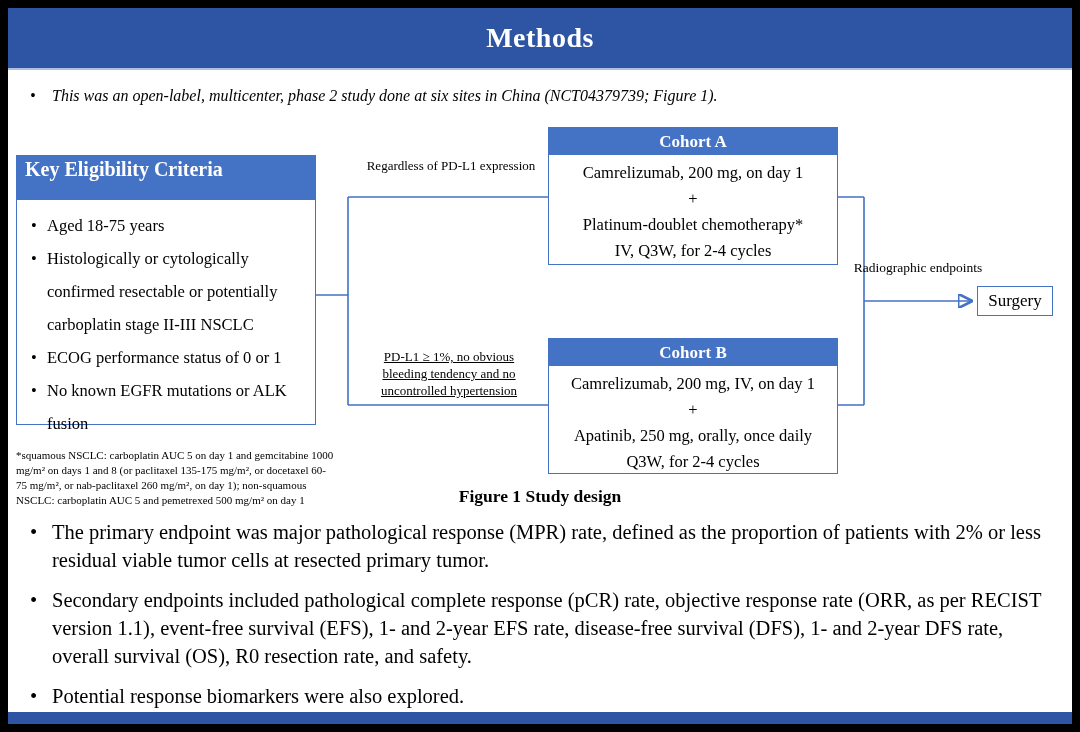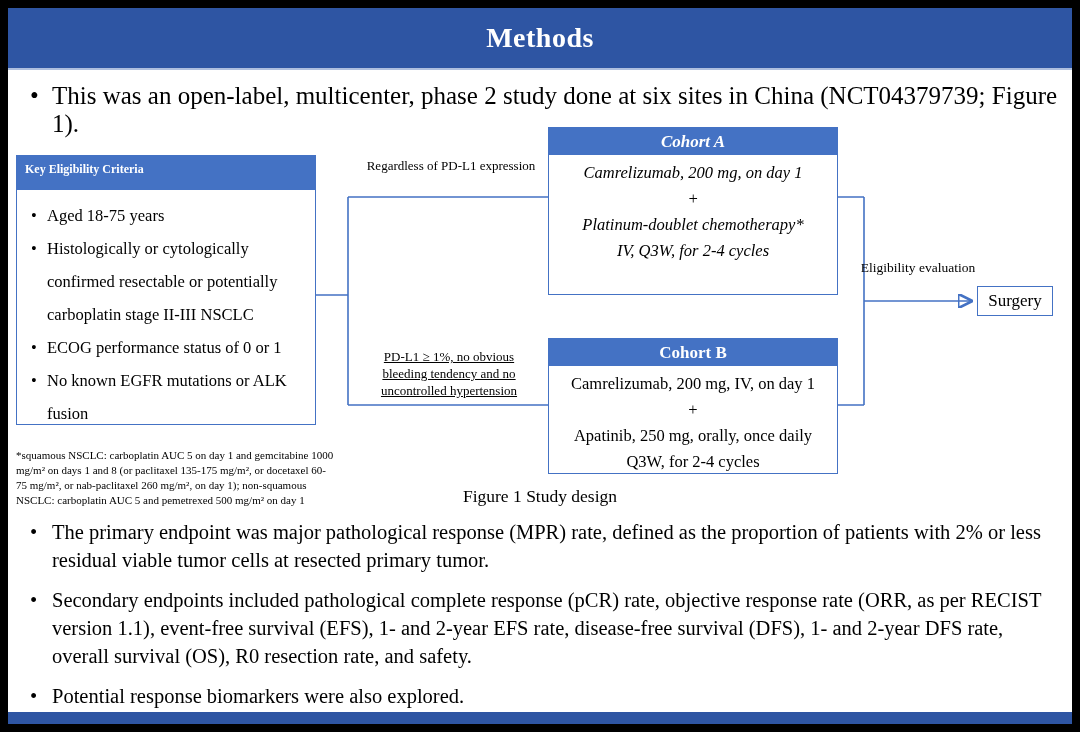--- a/index.html
+++ b/index.html
@@ -33,7 +33,7 @@
 
   .intro {
     position:absolute; left:14px; top:74px; width:1040px;
-    font-size:25px; line-height:28px;
+    font-size:16px; line-height:28px;font-style:italic;
   }
 
   

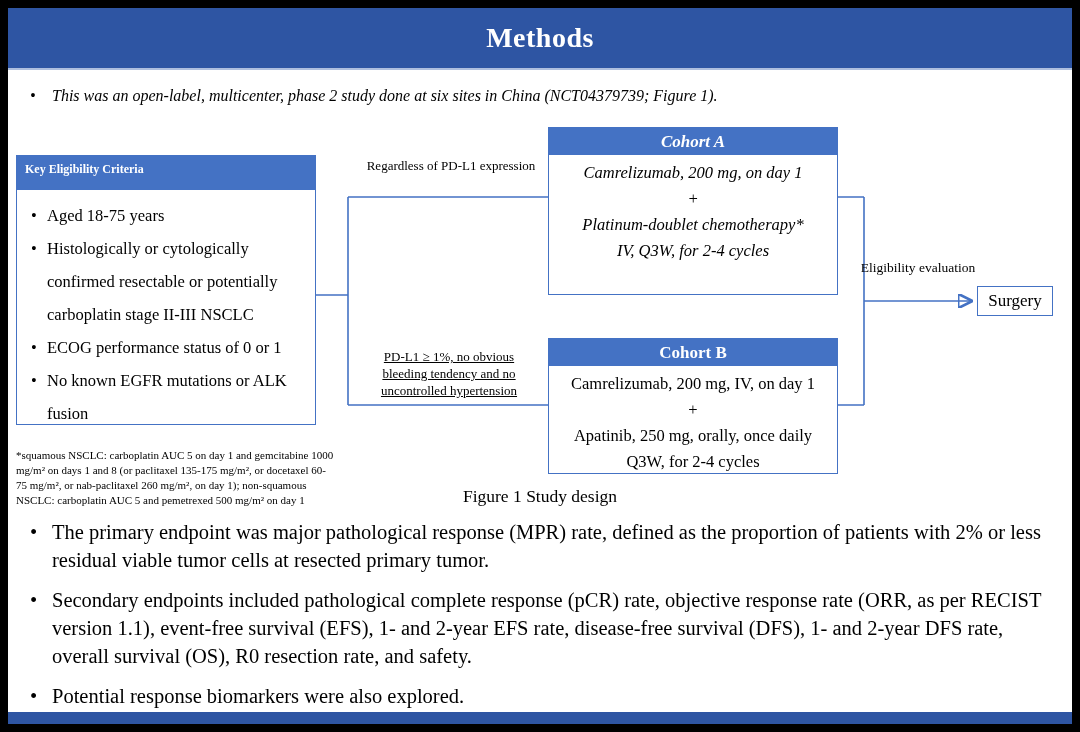--- a/index.html
+++ b/index.html
@@ -53,7 +53,7 @@
   .elig-list li::before { content:"•"; position:absolute; left:4px; }
 
   .cohort { width:290px; }
-  .cohort-a { left:540px; top:119px; height:168px;font-style:italic; }
+  .cohort-a { left:540px; top:119px; height:138px; }
   .cohort-b { left:540px; top:330px; height:136px; }
   .cohort .box-header { height:27px; line-height:27px; text-align:center; font-size:17px; }
   .cohort-body { padding-top:5px; text-align:center; font-size:16.5px; line-height:26px; }

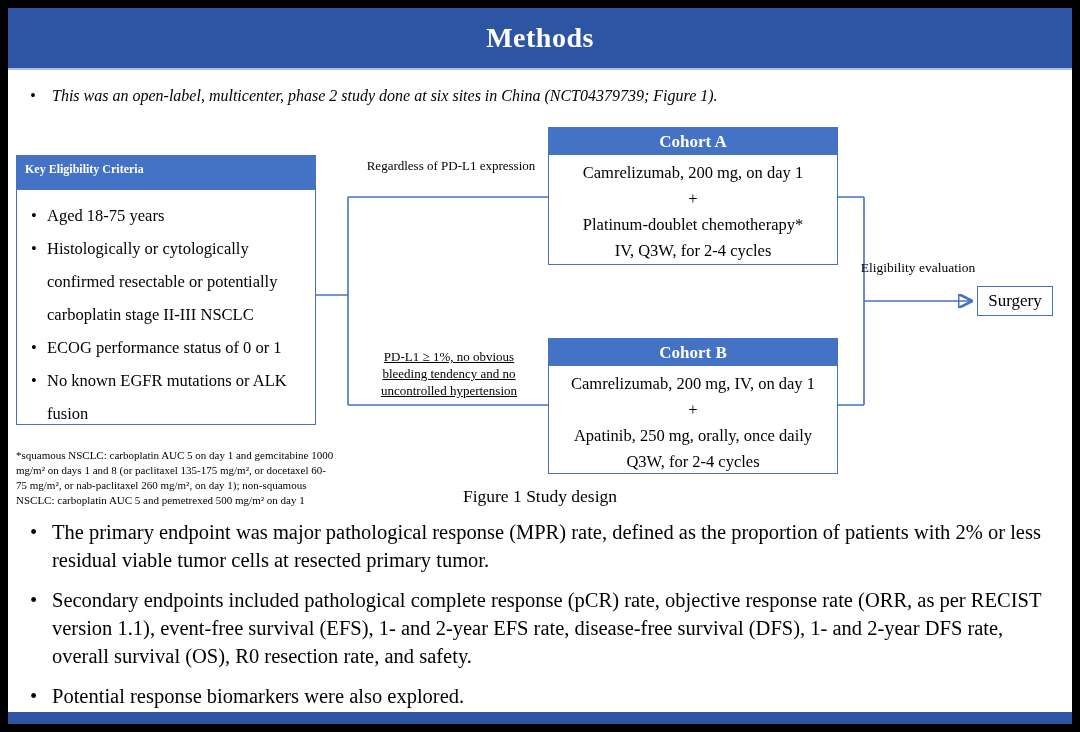--- a/index.html
+++ b/index.html
@@ -47,7 +47,7 @@
   }
 
   .elig { left:8px; top:147px; width:300px; height:270px; }
-  .elig .box-header { height:34px; line-height:26px; padding-left:8px; font-size:12px; }
+  .elig .box-header { height:44px; line-height:26px; padding-left:8px; font-size:20px; }
   .elig-list { list-style:none; padding:9px 8px 0 10px; }
   .elig-list li { position:relative; padding-left:20px; font-size:16.5px; line-height:33px; }
   .elig-list li::before { content:"•"; position:absolute; left:4px; }

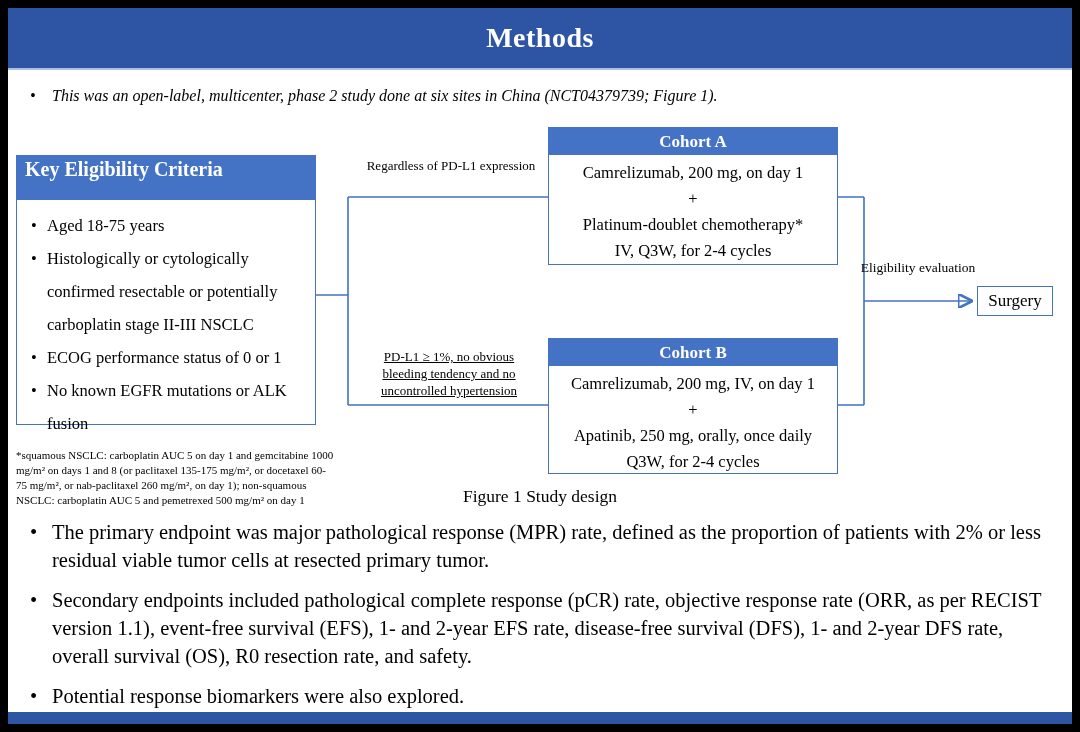--- a/index.html
+++ b/index.html
@@ -137,7 +137,7 @@
       </div>
     </div>
 
-    <div class="eval-label">Eligibility evaluation</div>
+    <div class="eval-label">Radiographic endpoints</div>
 
     <div class="surgery-box">
       <span>Surgery</span>

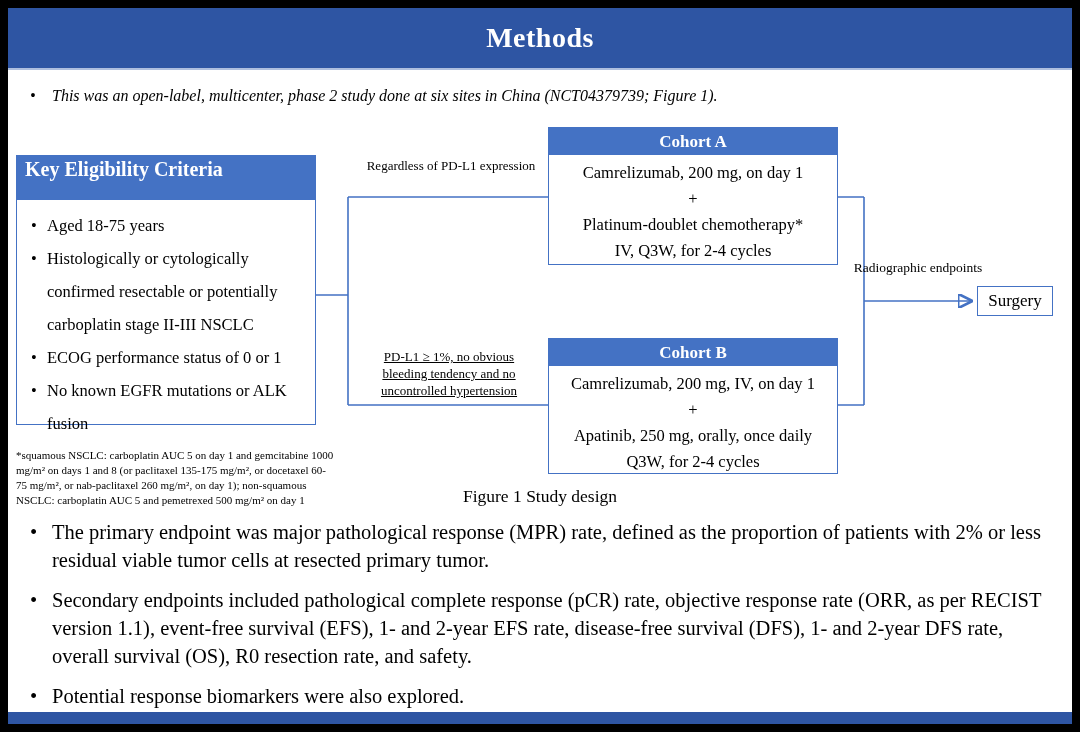--- a/index.html
+++ b/index.html
@@ -71,7 +71,7 @@
   }
 
   .footnote { position:absolute; left:8px; top:424px; width:318px; font-size:11px; line-height:15px;margin-top:16px; }
-  .fig-caption { position:absolute; left:0; top:478px; width:1064px; text-align:center; font-weight:normal; font-size:17.5px; }
+  .fig-caption { position:absolute; left:0; top:478px; width:1064px; text-align:center; font-weight:bold; font-size:17.5px; }
 
   
   .bullets { position:absolute; left:14px; top:510px; width:1040px; }

